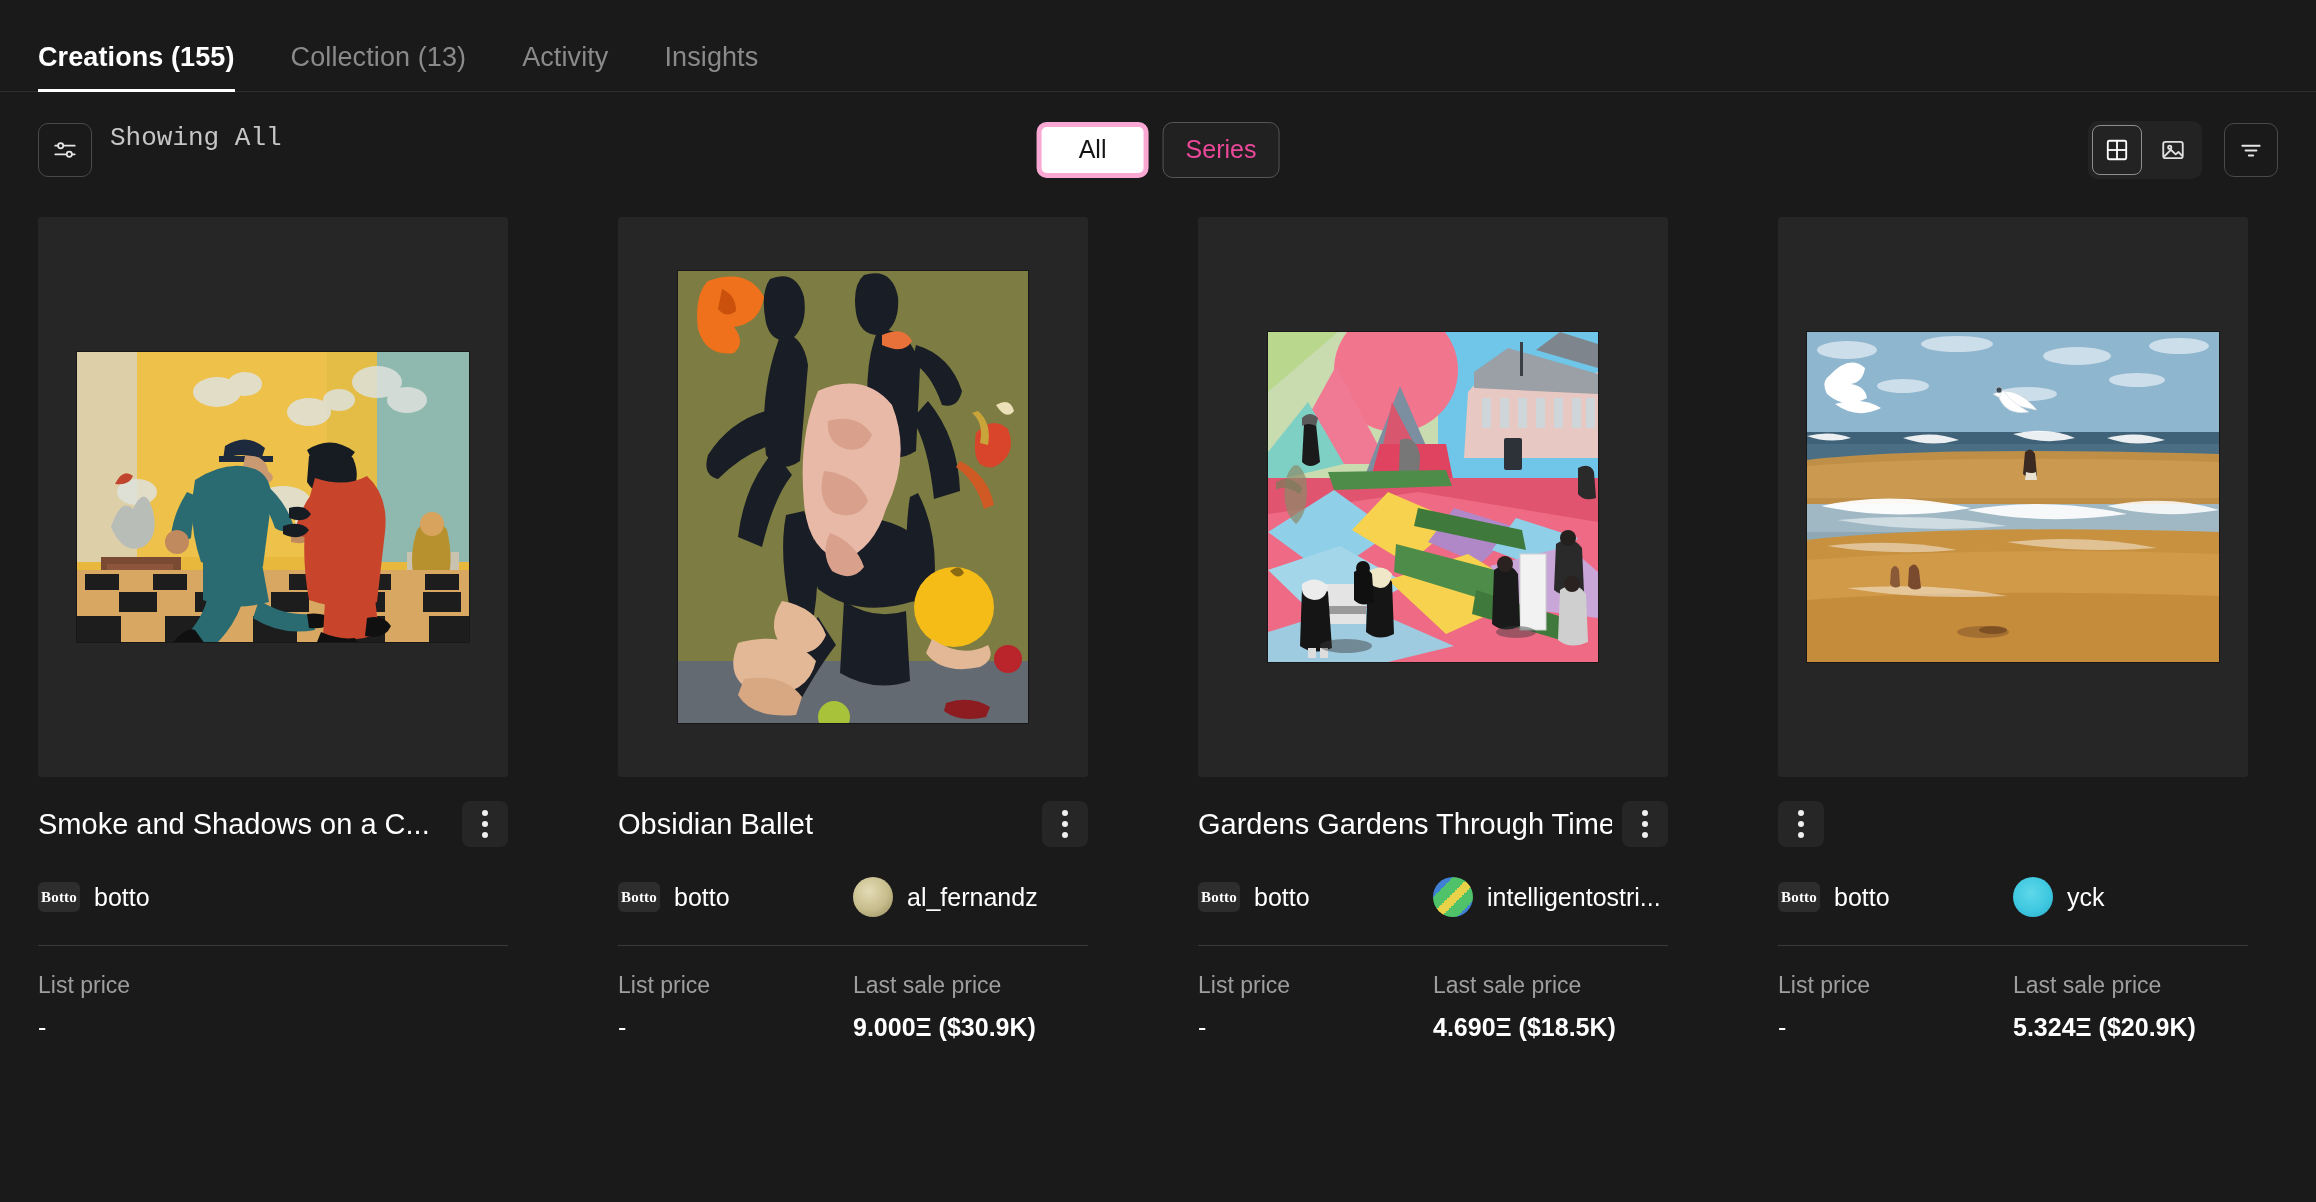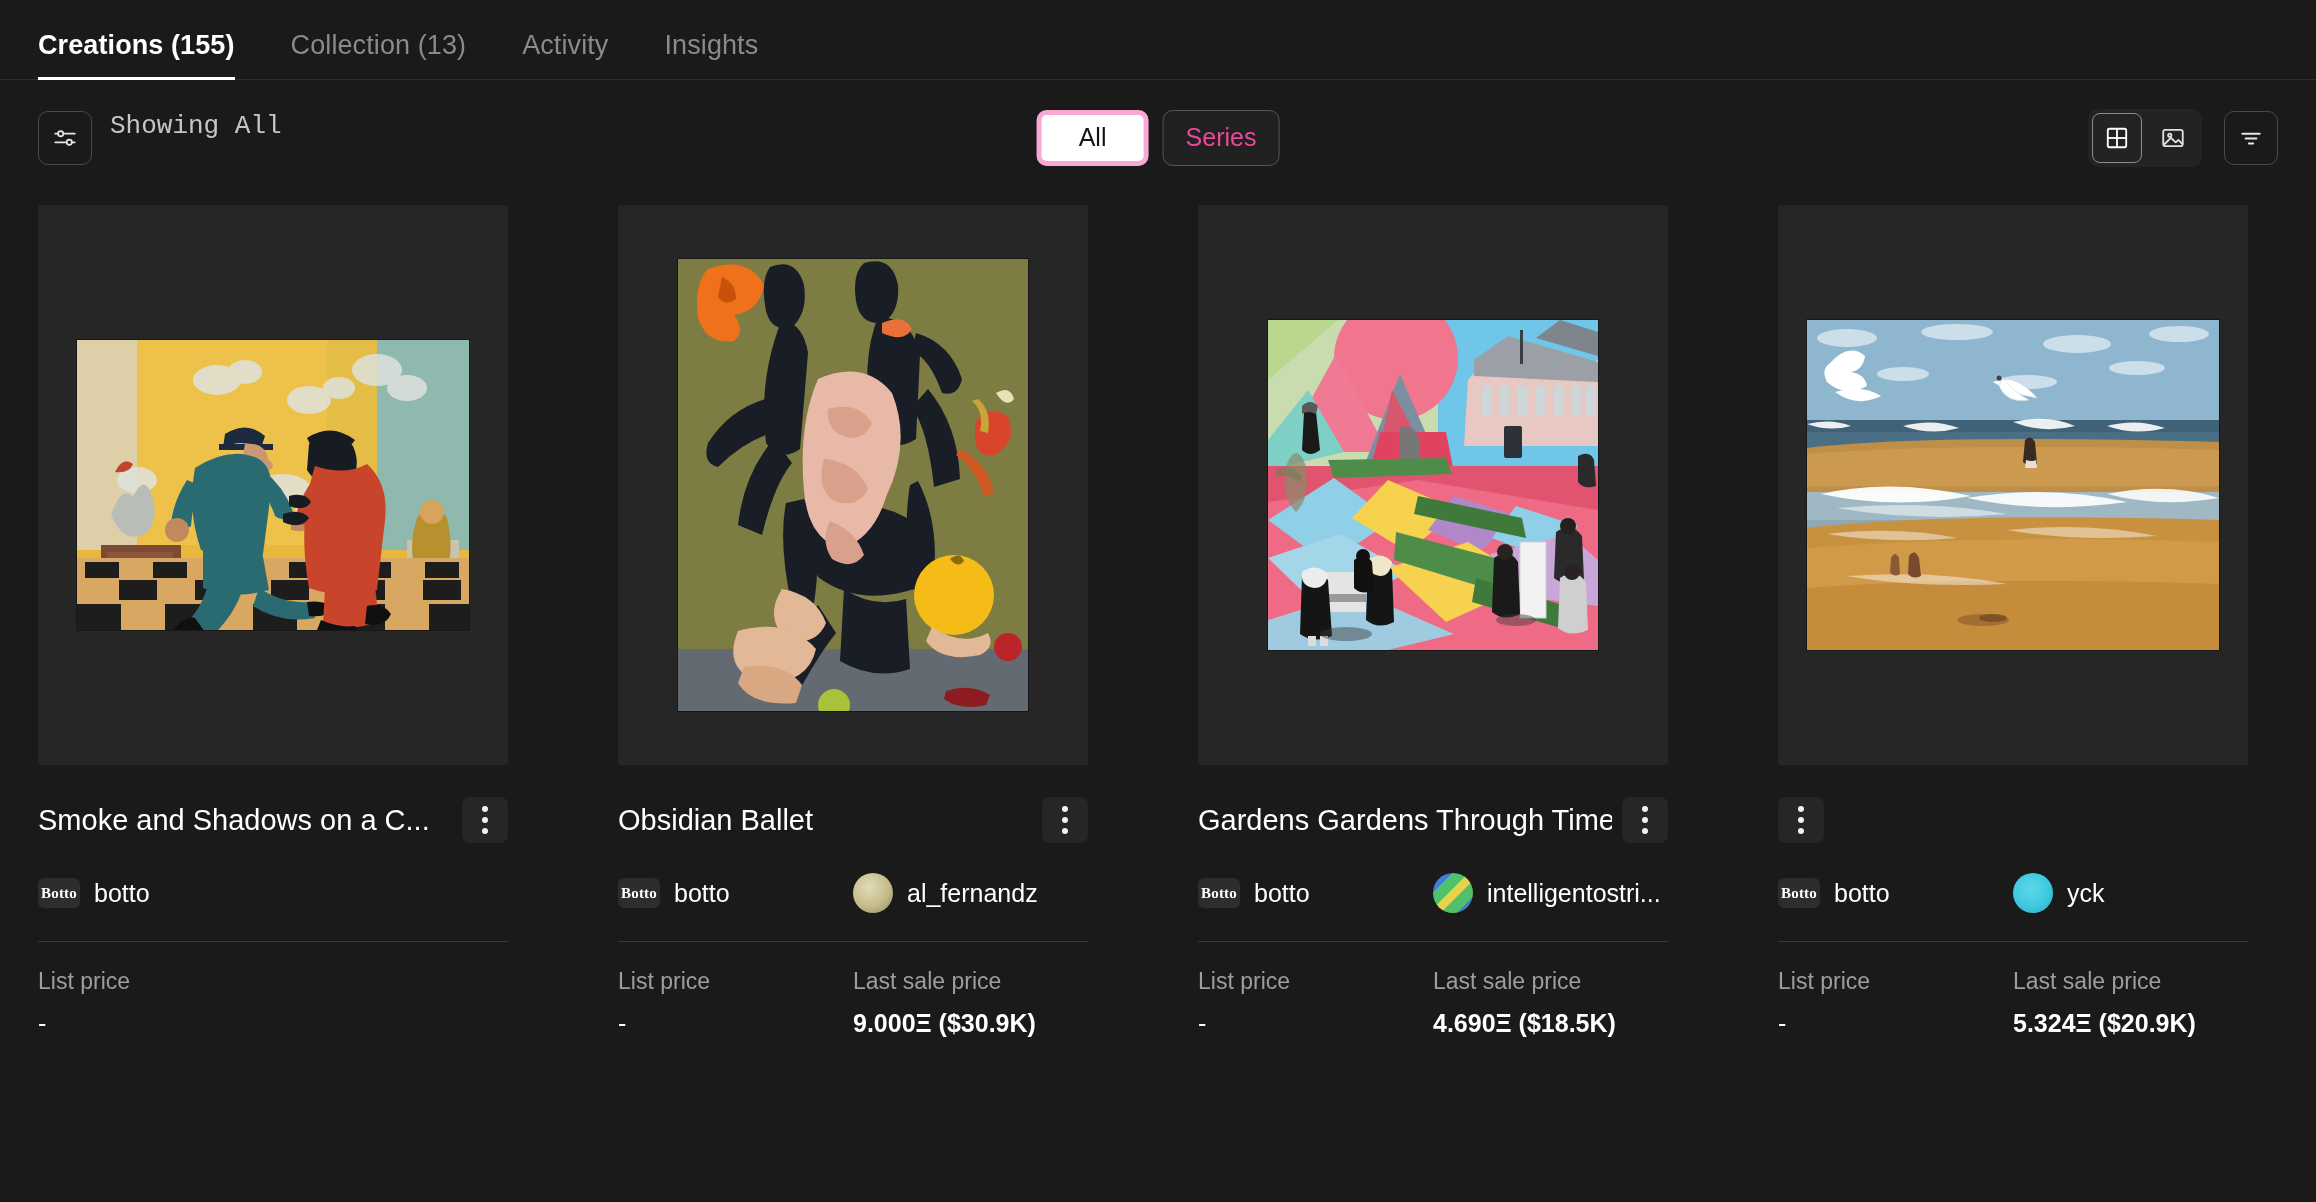--- a/index.html
+++ b/index.html
@@ -13,12 +13,13 @@
   
   .tabbar {
     position: relative;
-    height: 80px;
+    height: 68px;
     border-bottom: 1px solid #2e2e2e;
     display: flex;
     align-items: flex-end;
     padding-left: 38px;
     gap: 0;
+    margin-top: 24px;
   }
   .tab {
     position: relative;

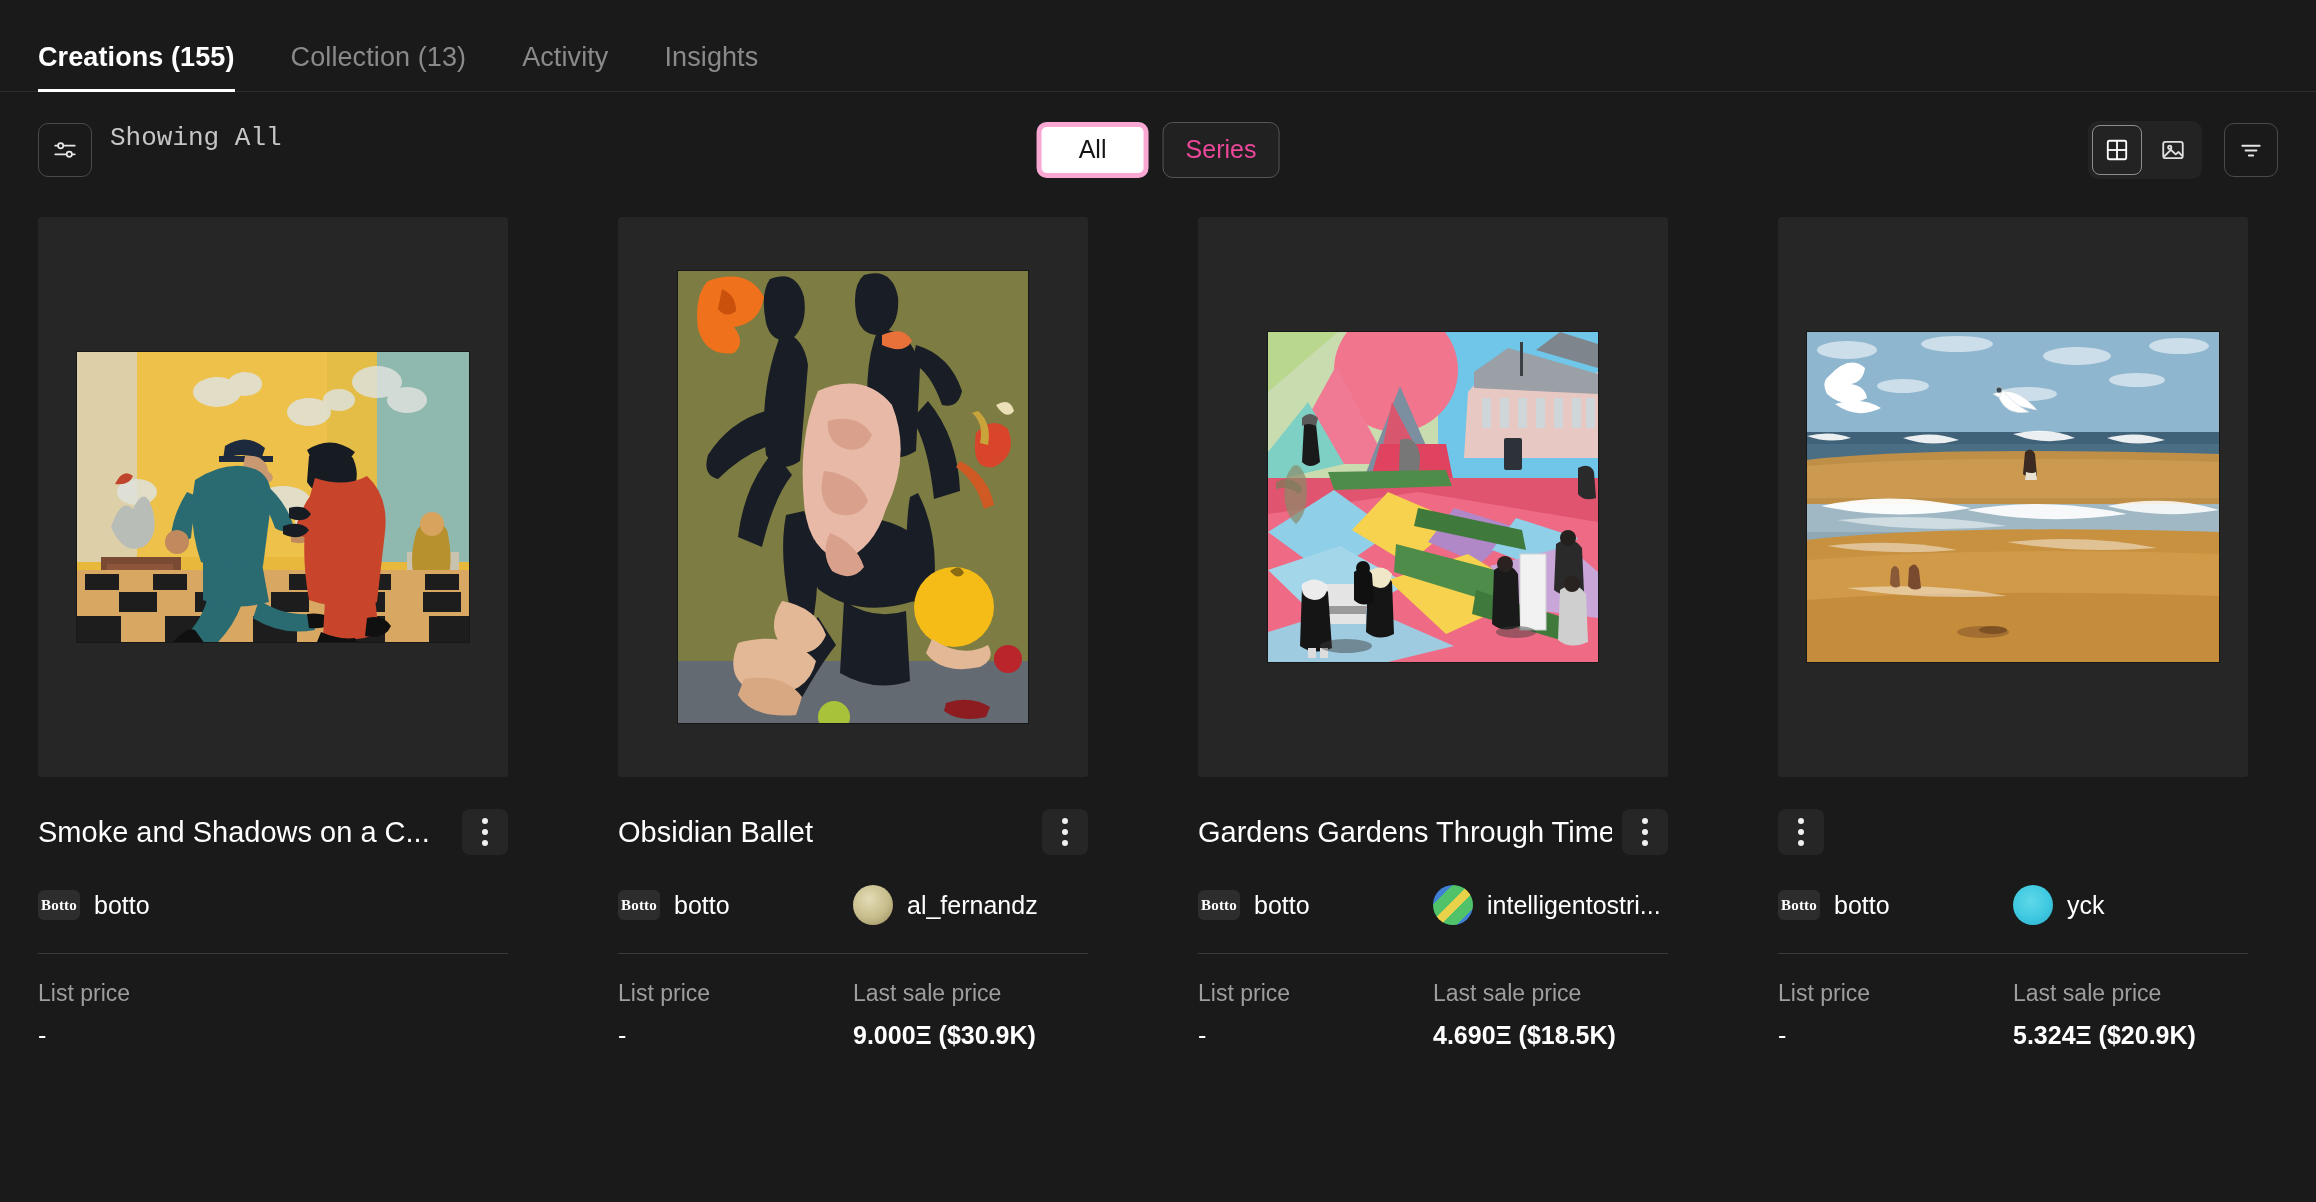--- a/index.html
+++ b/index.html
@@ -110,7 +110,7 @@
 
   .title-row {
     display: flex; align-items: center; justify-content: space-between;
-    margin-top: 32px; gap: 10px;
+    margin-top: 24px; gap: 10px;
   }
   .card-title {
     font-size: 29px; color: #ffffff; font-weight: 400;

